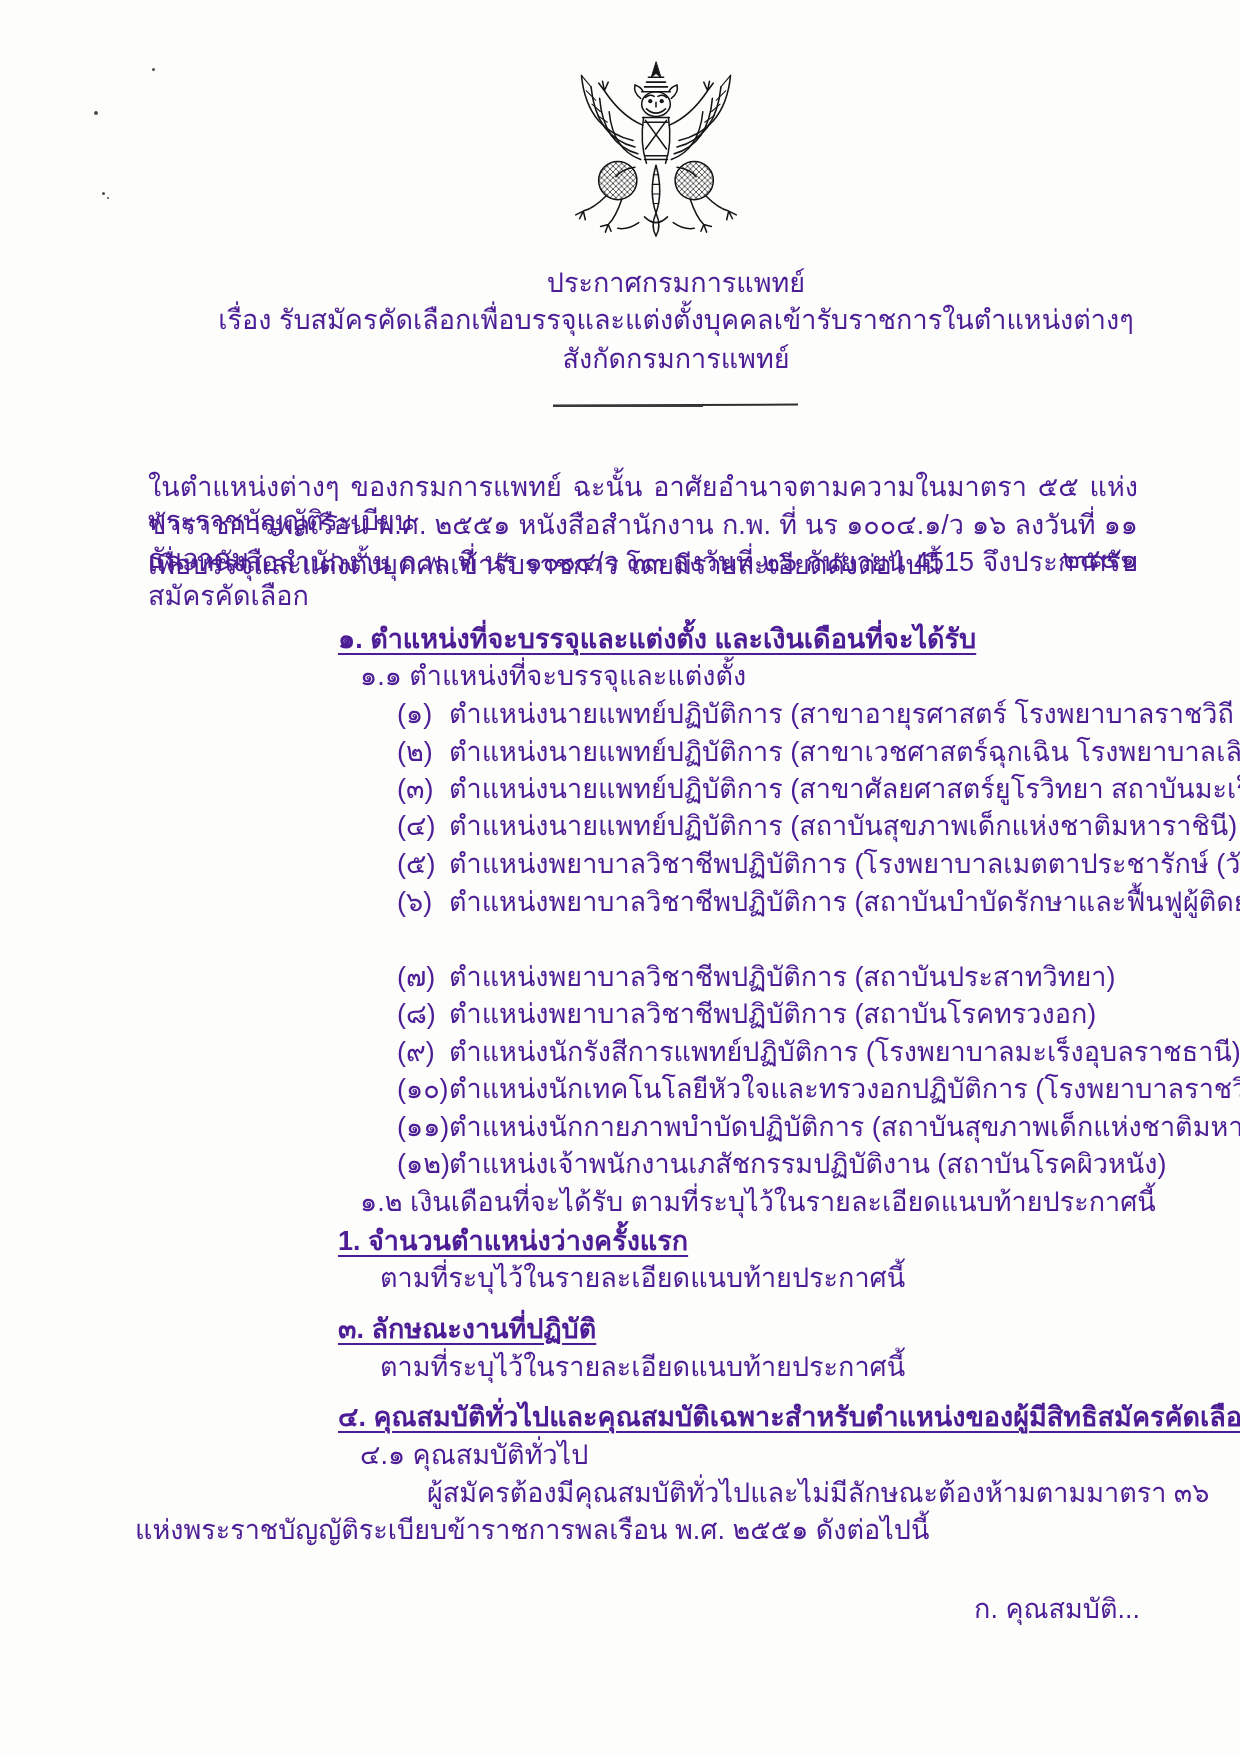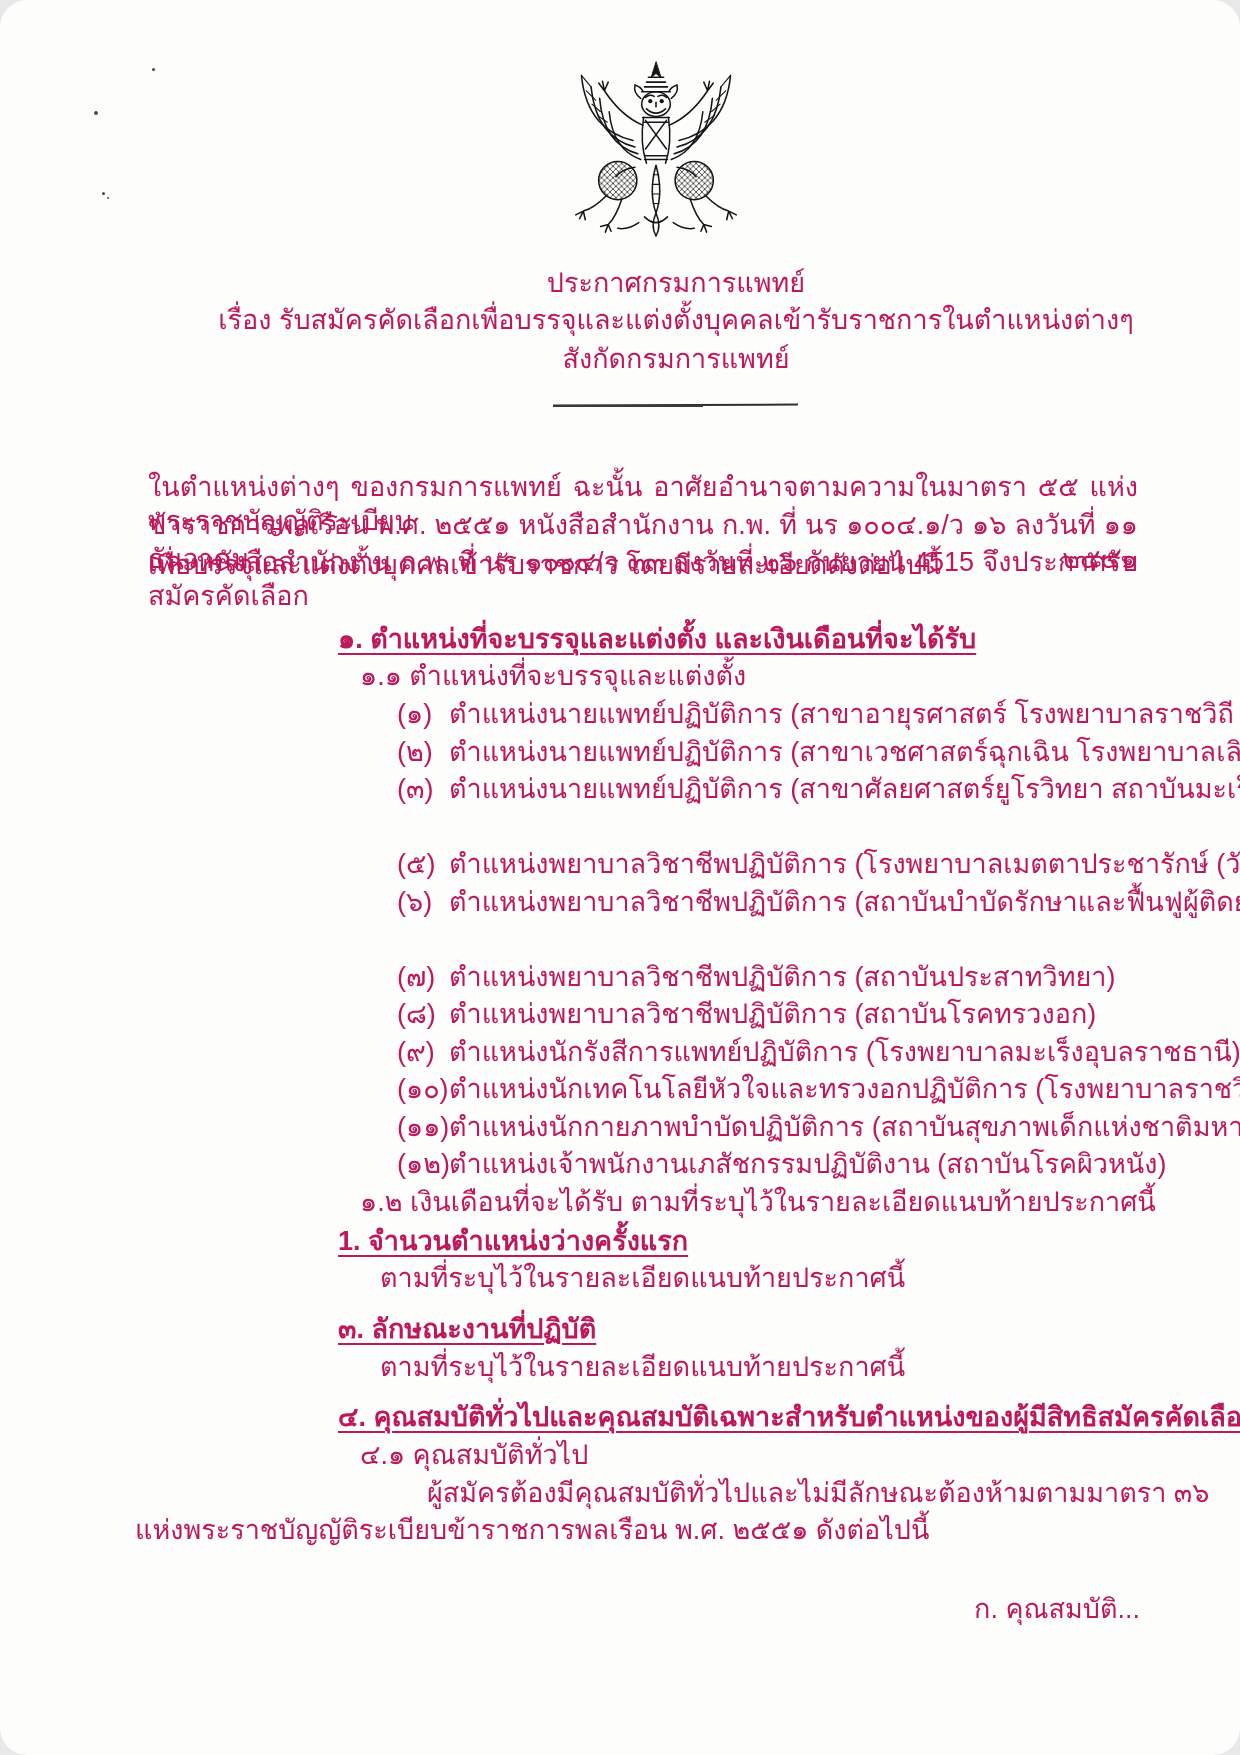--- a/index.html
+++ b/index.html
@@ -8,11 +8,10 @@
     width:1240px;height:1755px;
     margin:0 auto;
     background:#fdfdfc;
-    color:#be185d;
+    color:#4c1d95;
     font-family:"Liberation Sans", sans-serif;
     font-size:27px;
     overflow:hidden;
-    border-radius:27px;
   }
   .line{position:absolute;white-space:nowrap;line-height:34px;}
   .just{white-space:normal;text-align:justify;text-align-last:justify;width:990px;left:148px;}

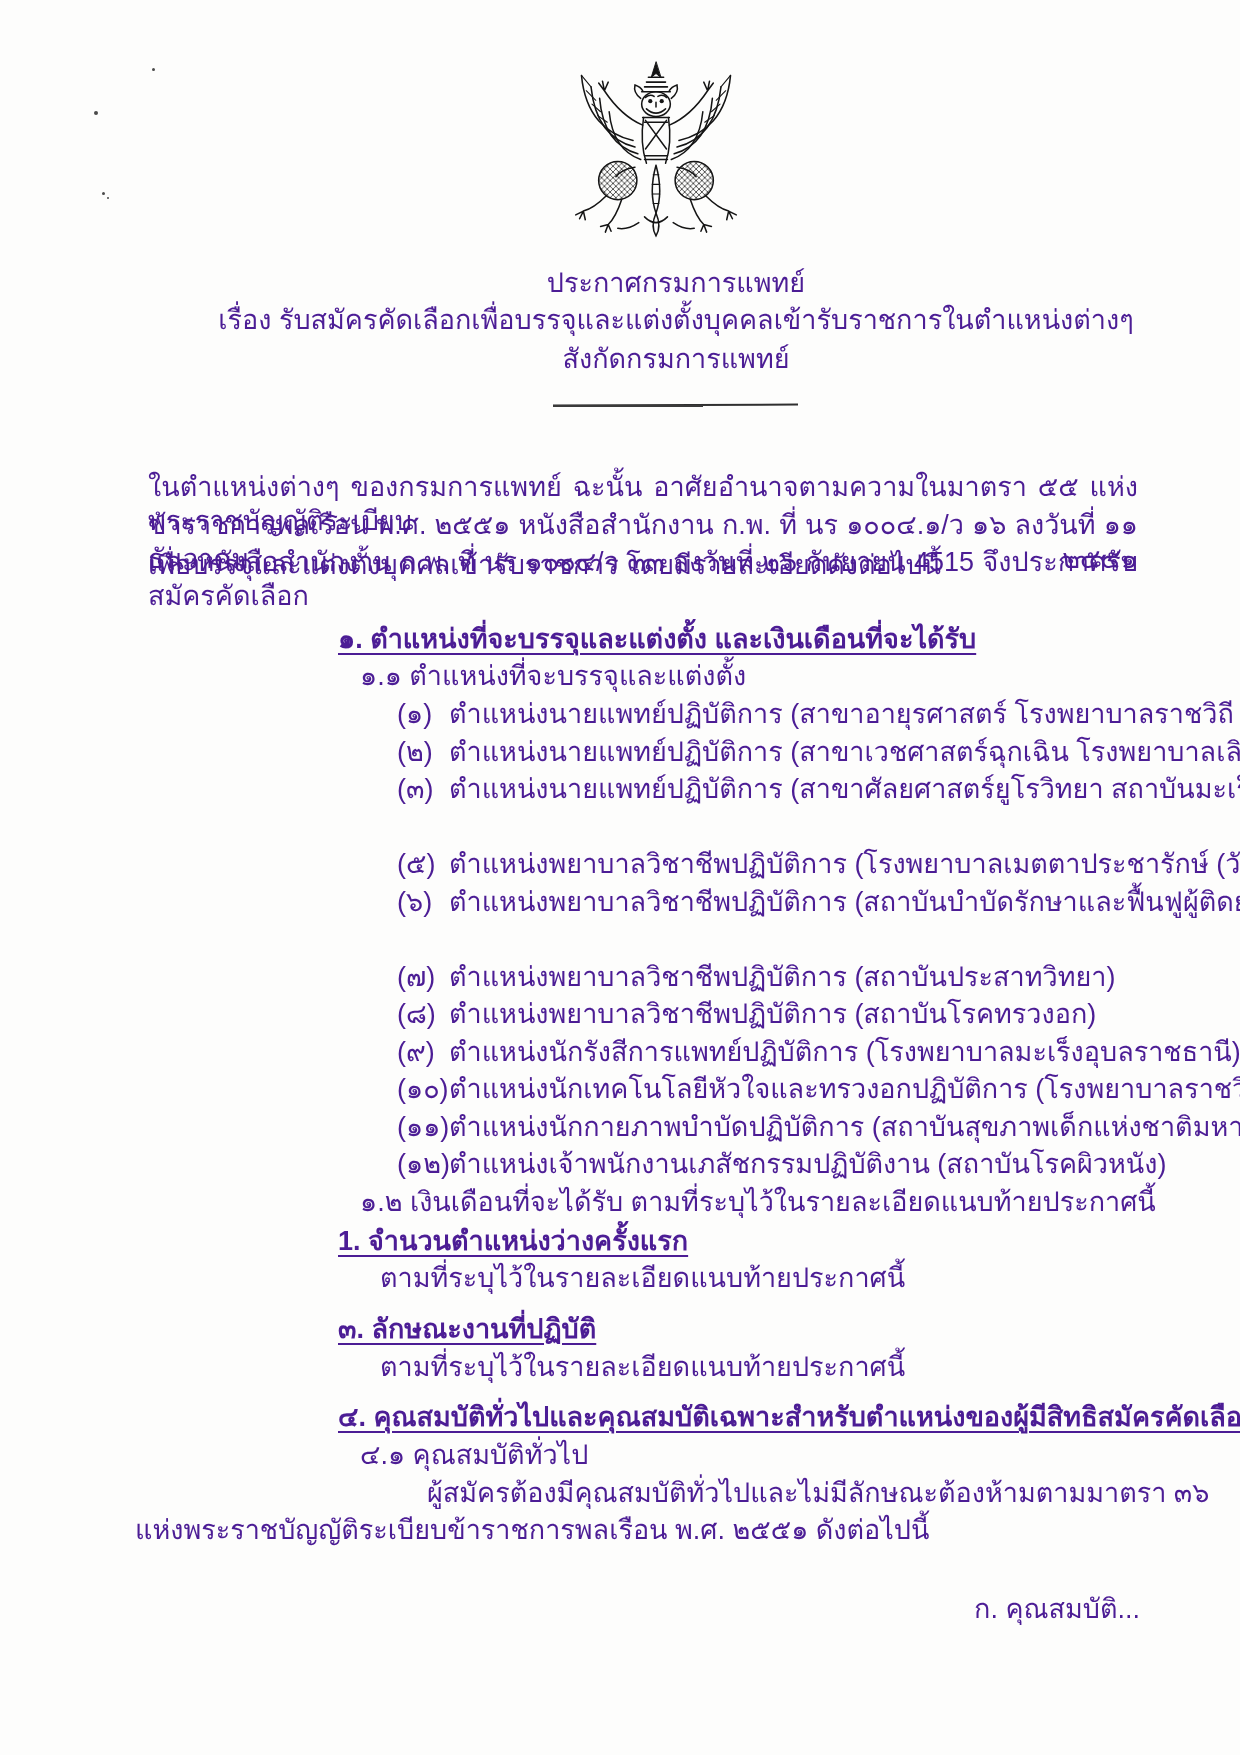--- a/index.html
+++ b/index.html
@@ -108,6 +108,7 @@
   <div class="pos-row" style="top:697px"><span class="pos-num">(๑)</span><span>ตำแหน่งนายแพทย์ปฏิบัติการ (สาขาอายุรศาสตร์ โรงพยาบาลราชวิถี ๒ (รังสิต))</span></div>
   <div class="pos-row" style="top:735px"><span class="pos-num">(๒)</span><span>ตำแหน่งนายแพทย์ปฏิบัติการ (สาขาเวชศาสตร์ฉุกเฉิน โรงพยาบาลเลิดสิน)</span></div>
   <div class="pos-row" style="top:772px"><span class="pos-num">(๓)</span><span>ตำแหน่งนายแพทย์ปฏิบัติการ (สาขาศัลยศาสตร์ยูโรวิทยา สถาบันมะเร็งแห่งชาติ)</span></div>
+  <div class="pos-row" style="top:809px"><span class="pos-num">(๔)</span><span>ตำแหน่งนายแพทย์ปฏิบัติการ (สถาบันสุขภาพเด็กแห่งชาติมหาราชินี)</span></div>
   <div class="pos-row" style="top:847px"><span class="pos-num">(๕)</span><span>ตำแหน่งพยาบาลวิชาชีพปฏิบัติการ (โรงพยาบาลเมตตาประชารักษ์ (วัดไร่ขิง))</span></div>
   <div class="pos-row" style="top:885px"><span class="pos-num">(๖)</span><span>ตำแหน่งพยาบาลวิชาชีพปฏิบัติการ (สถาบันบำบัดรักษาและฟื้นฟูผู้ติดยาเสพติด</span></div>
   <div class="pos-row" style="top:960px"><span class="pos-num">(๗)</span><span>ตำแหน่งพยาบาลวิชาชีพปฏิบัติการ (สถาบันประสาทวิทยา)</span></div>

